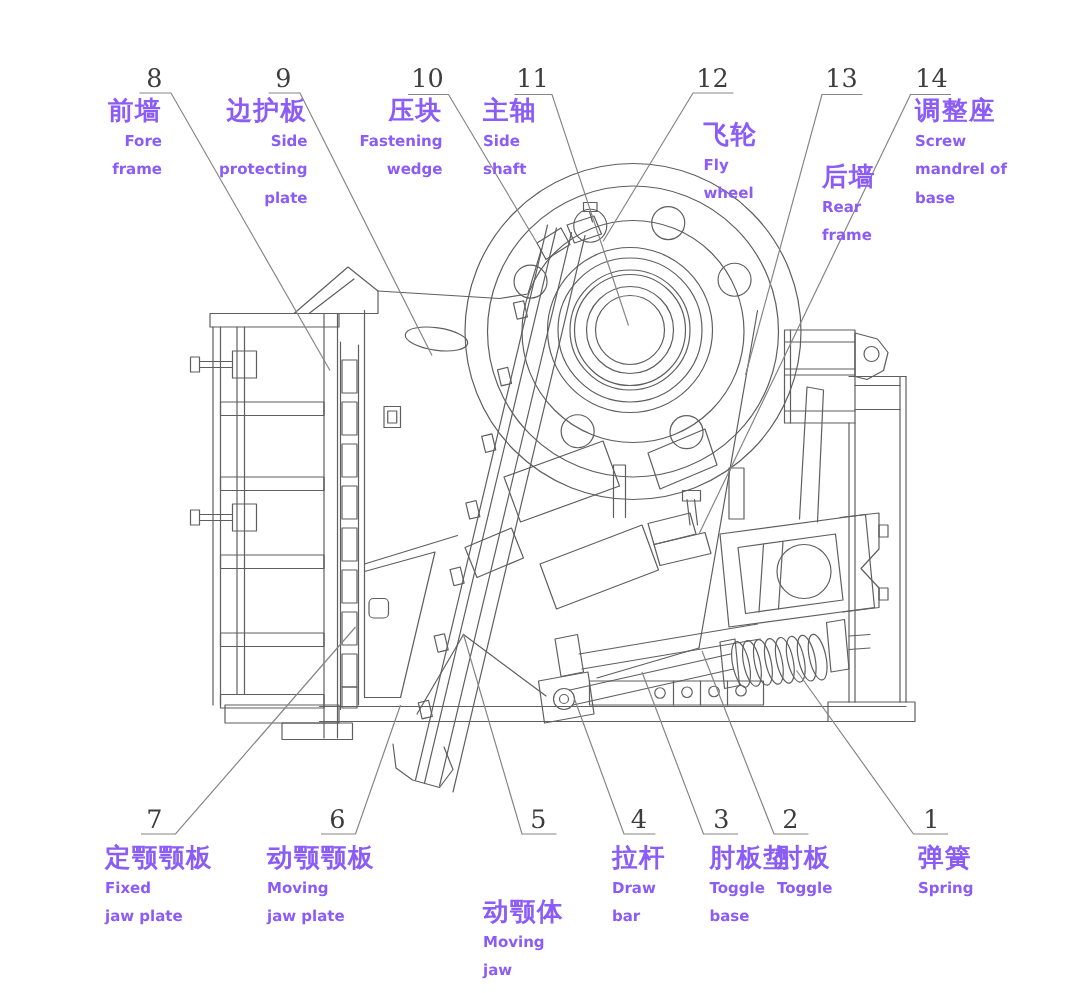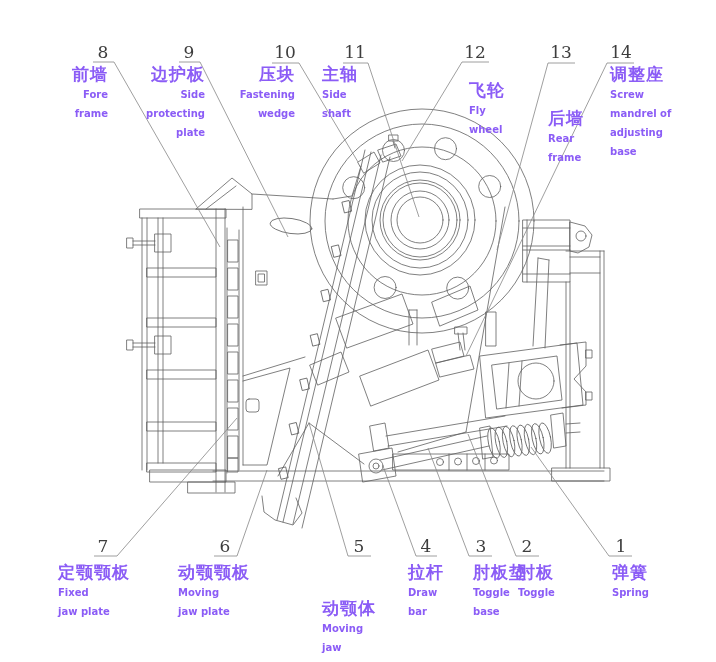--- a/index.html
+++ b/index.html
@@ -283,7 +283,6 @@
     <div class="zh">调整座</div>
     <div class="en">Screw</div>
     <div class="en">mandrel of</div>
-    <div class="en">adjusting</div>
     <div class="en">base</div>
   </div>
 

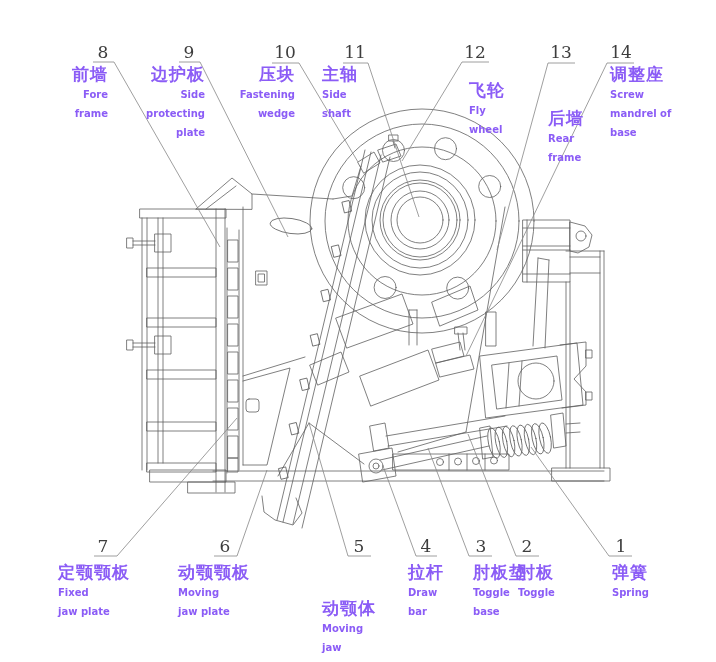--- a/index.html
+++ b/index.html
@@ -286,7 +286,7 @@
     <div class="en">base</div>
   </div>
 
-  <div class="lbl l" style="left:58px;top:562px;">
+  <div class="lbl l" style="left:70px;top:562px;">
     <div class="zh">定颚颚板</div>
     <div class="en">Fixed</div>
     <div class="en">jaw plate</div>

